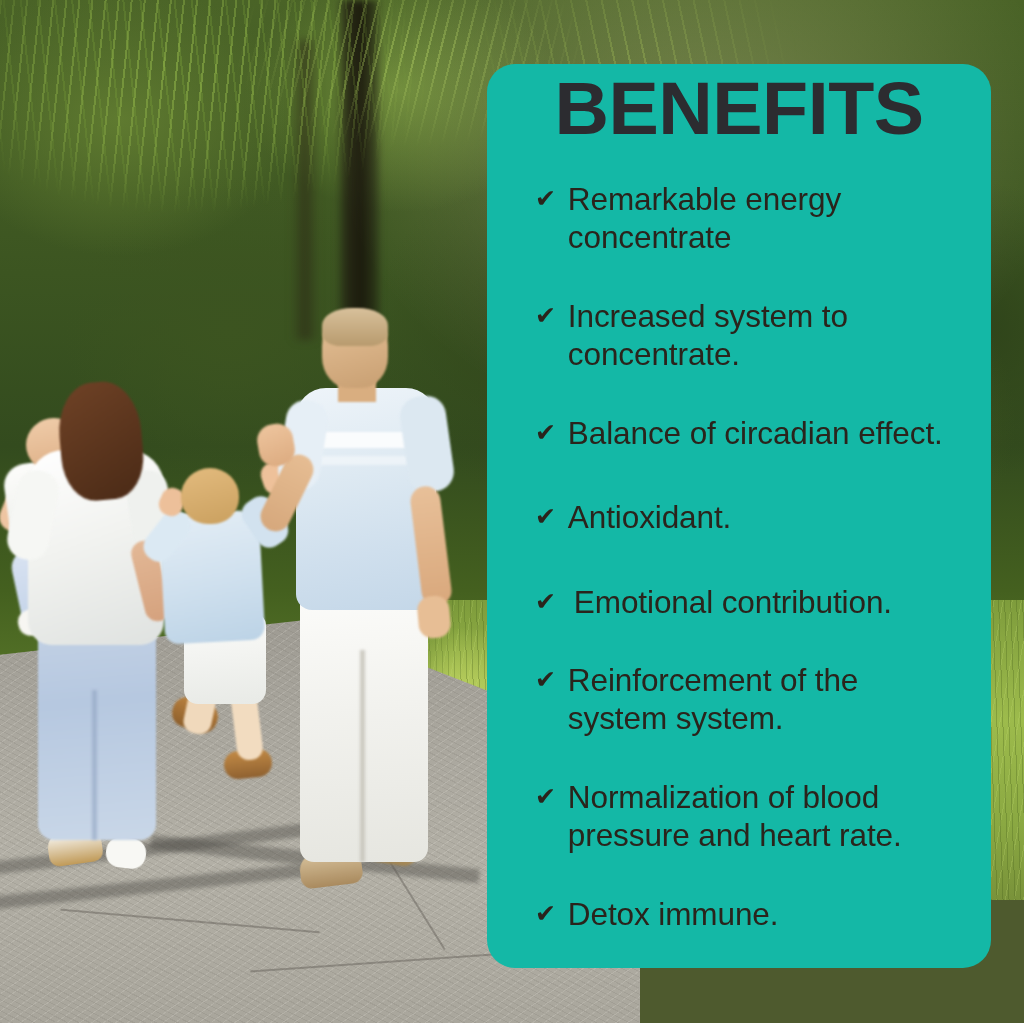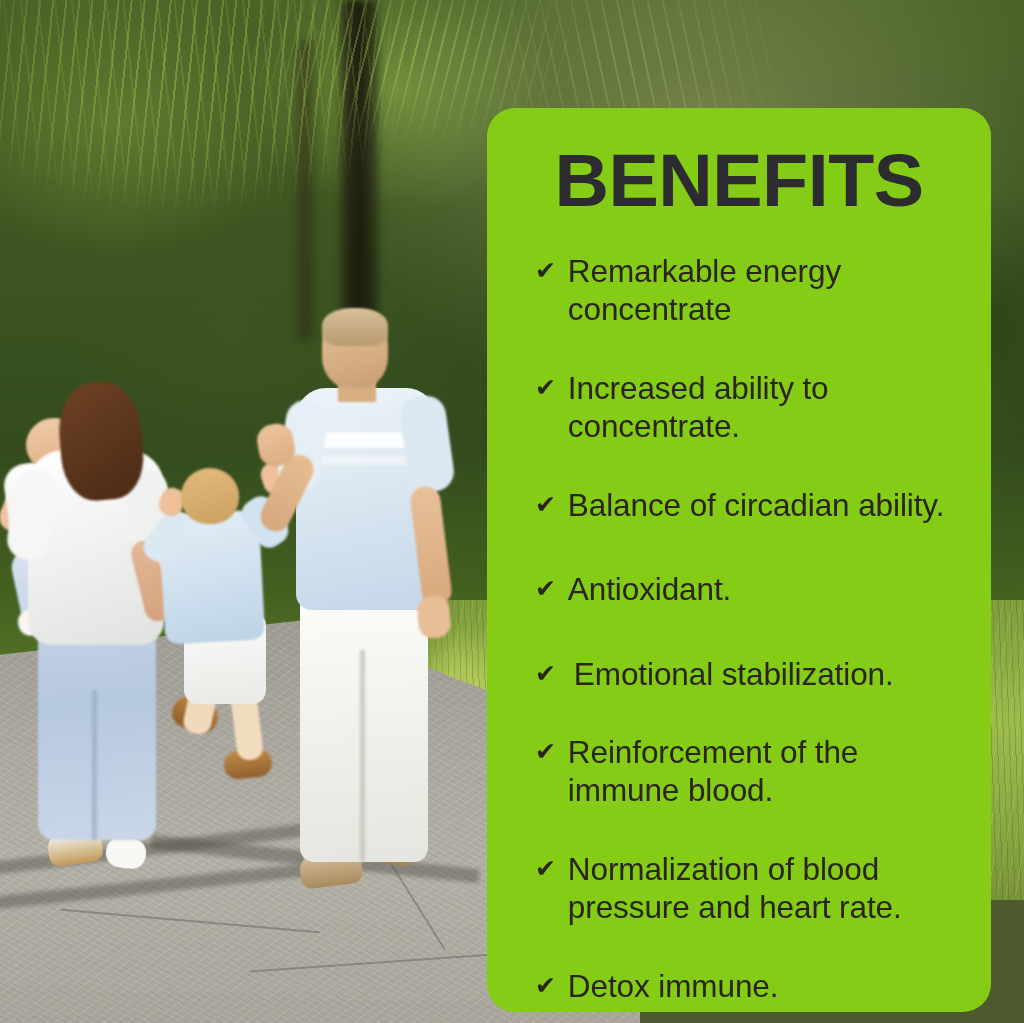--- a/index.html
+++ b/index.html
@@ -198,10 +198,9 @@
     position:absolute;
     left:487px; top:64px;
     width:504px; height:904px;
-    background:#84cc16;
+    background:#14b8a6;
     border-radius:28px;
-    padding:36px 30px 0 30px;
-    margin-top:44px;
+    padding:8px 30px 0 30px;
   }
 
   .card-title {

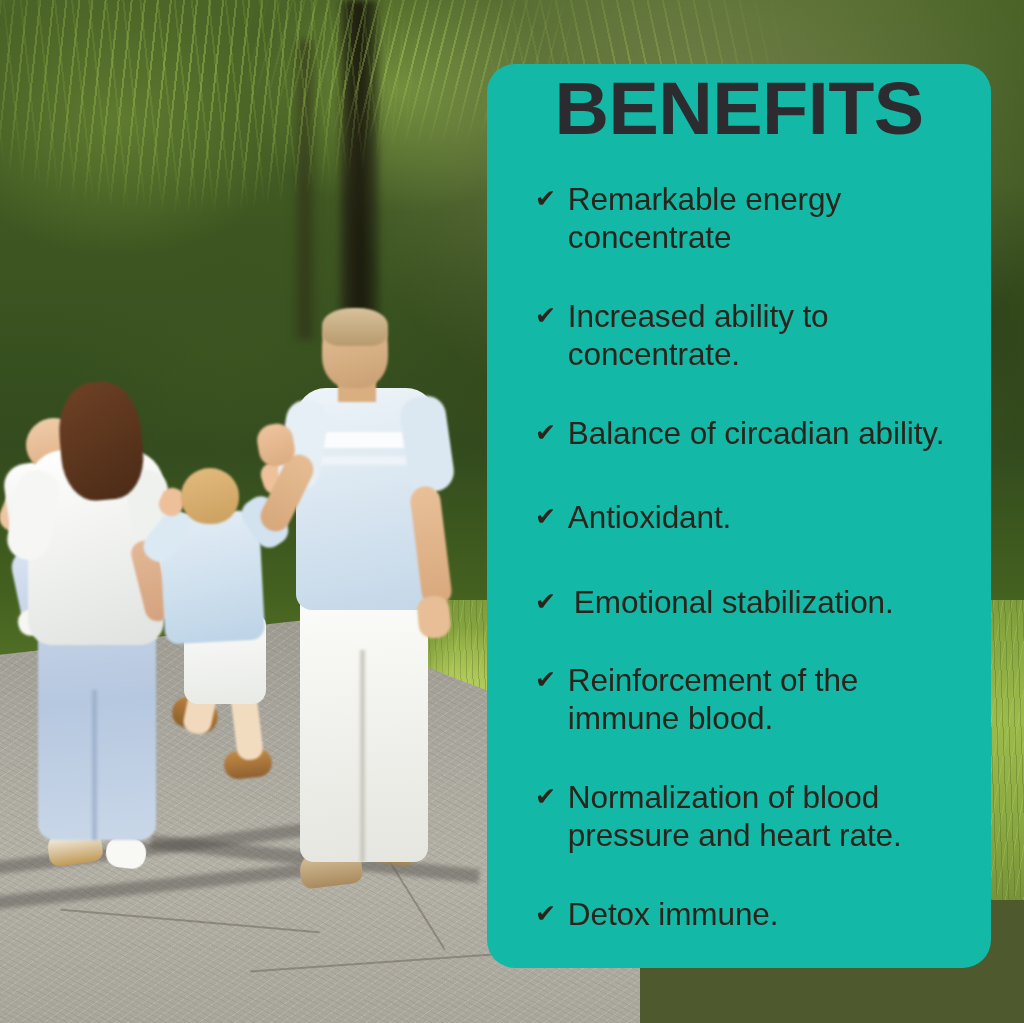--- a/index.html
+++ b/index.html
@@ -331,7 +331,7 @@
 
       <li class="benefit-item gap-lg">
         <span class="check">✔</span>
-        <span class="benefit-text">Increased ability to concentrate.</span>
+        <span class="benefit-text">Increased system to concentrate.</span>
       </li>
 
       <li class="benefit-item gap-xl">

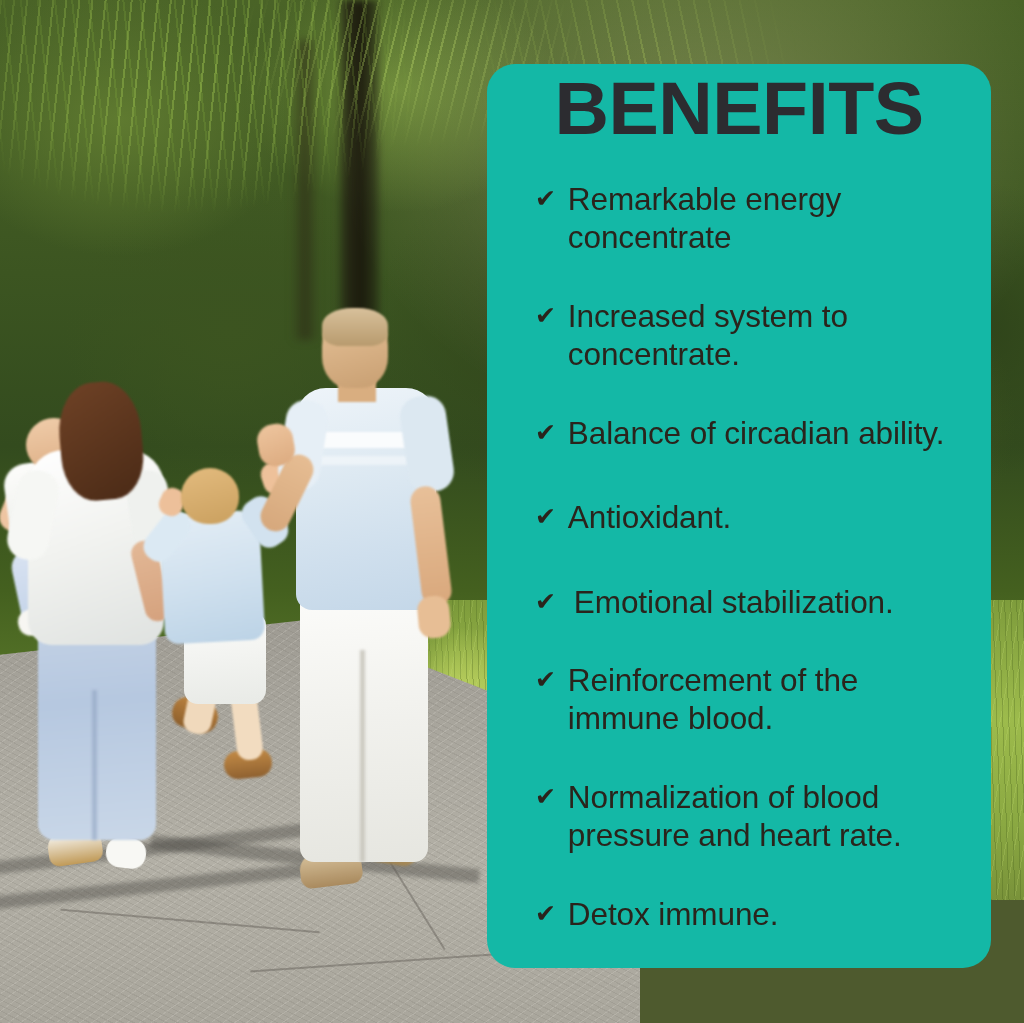--- a/index.html
+++ b/index.html
@@ -336,7 +336,7 @@
 
       <li class="benefit-item gap-xl">
         <span class="check">✔</span>
-        <span class="benefit-text">Balance of circadian ability.</span>
+        <span class="benefit-text">Balance of circadian effect.</span>
       </li>
 
       <li class="benefit-item gap-xl">

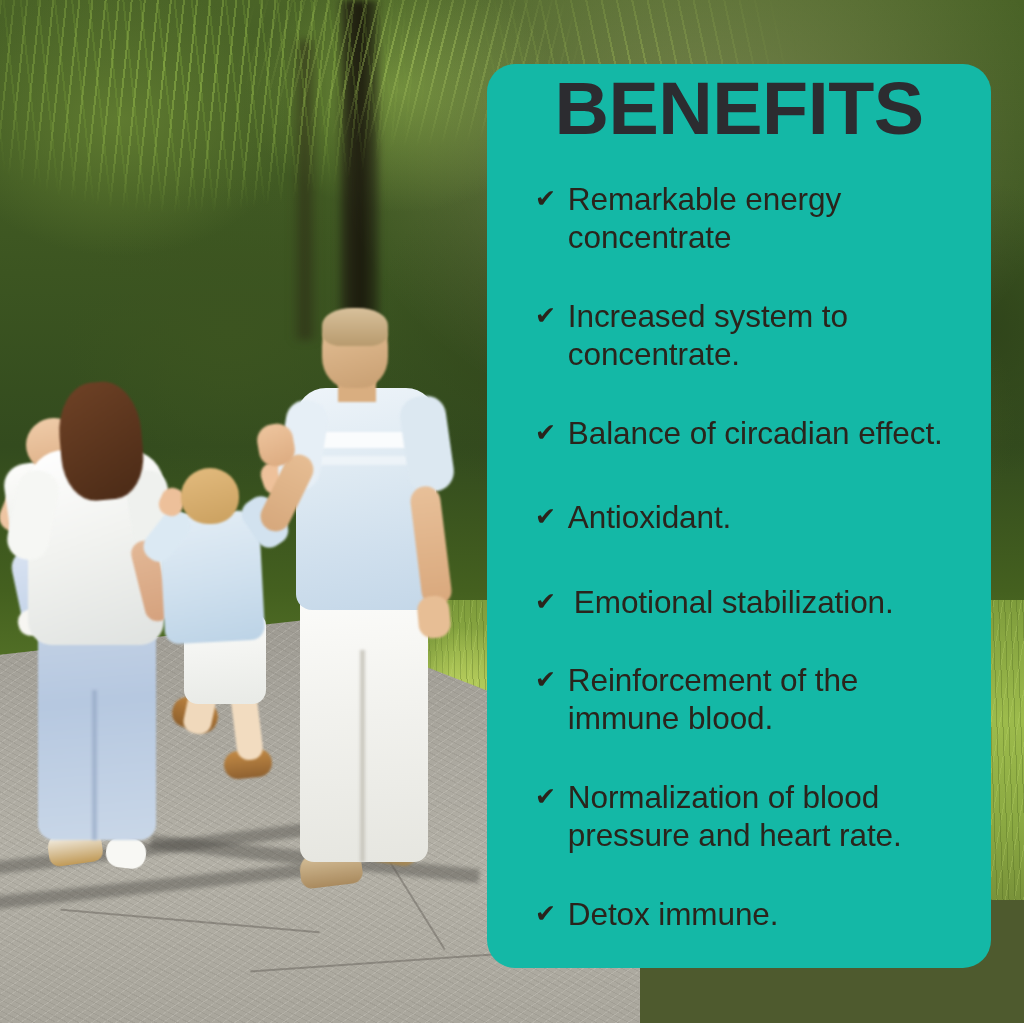--- a/index.html
+++ b/index.html
@@ -346,7 +346,7 @@
 
       <li class="benefit-item gap-lg indent">
         <span class="check">✔</span>
-        <span class="benefit-text">Emotional stabilization.</span>
+        <span class="benefit-text">Emotional contribution.</span>
       </li>
 
       <li class="benefit-item gap-lg">

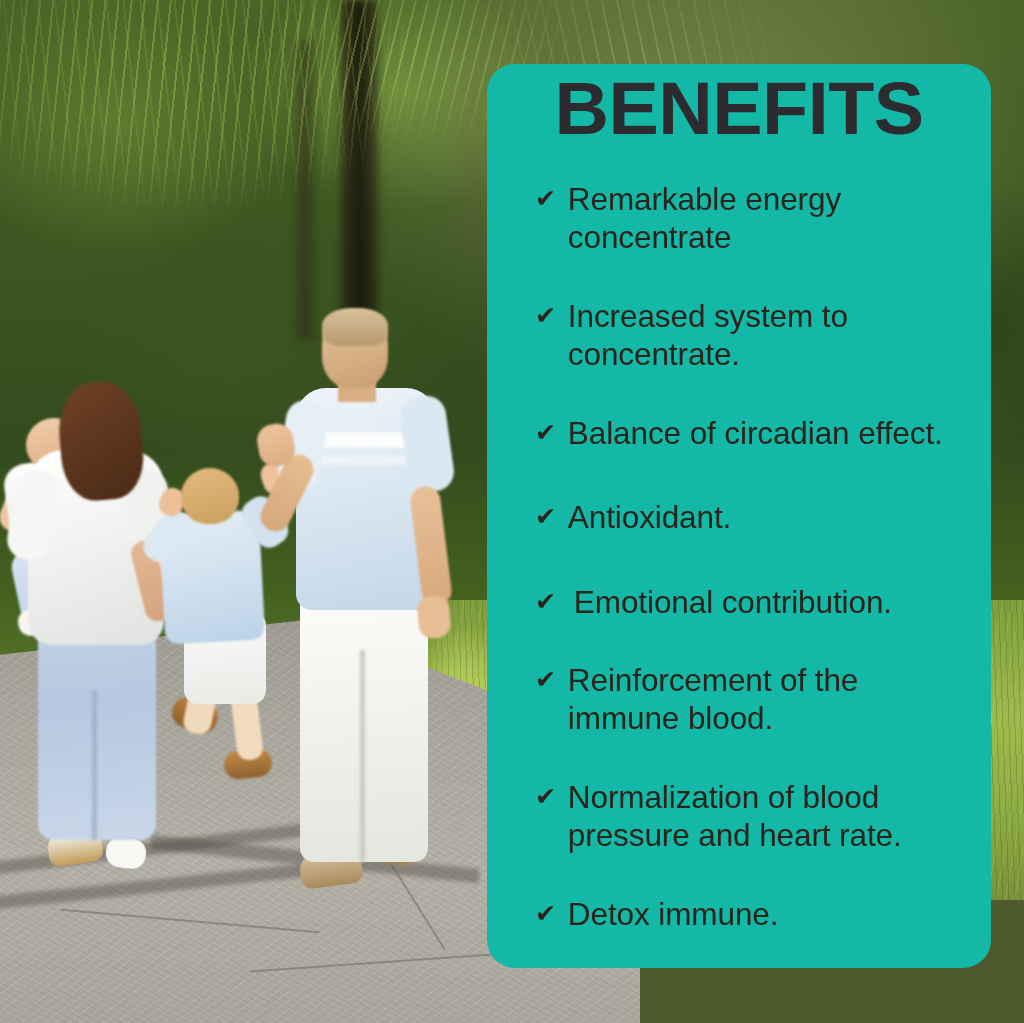--- a/index.html
+++ b/index.html
@@ -351,7 +351,7 @@
 
       <li class="benefit-item gap-lg">
         <span class="check">✔</span>
-        <span class="benefit-text">Reinforcement of the immune blood.</span>
+        <span class="benefit-text">Reinforcement of the system system.</span>
       </li>
 
       <li class="benefit-item gap-lg">

